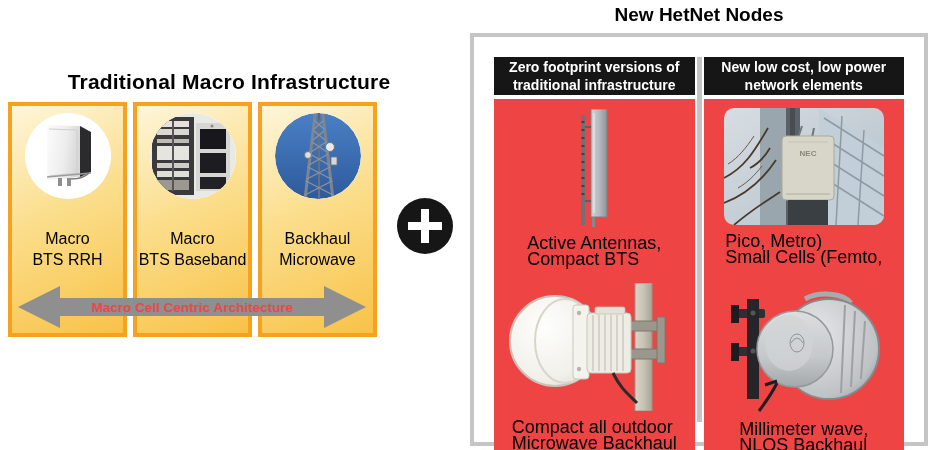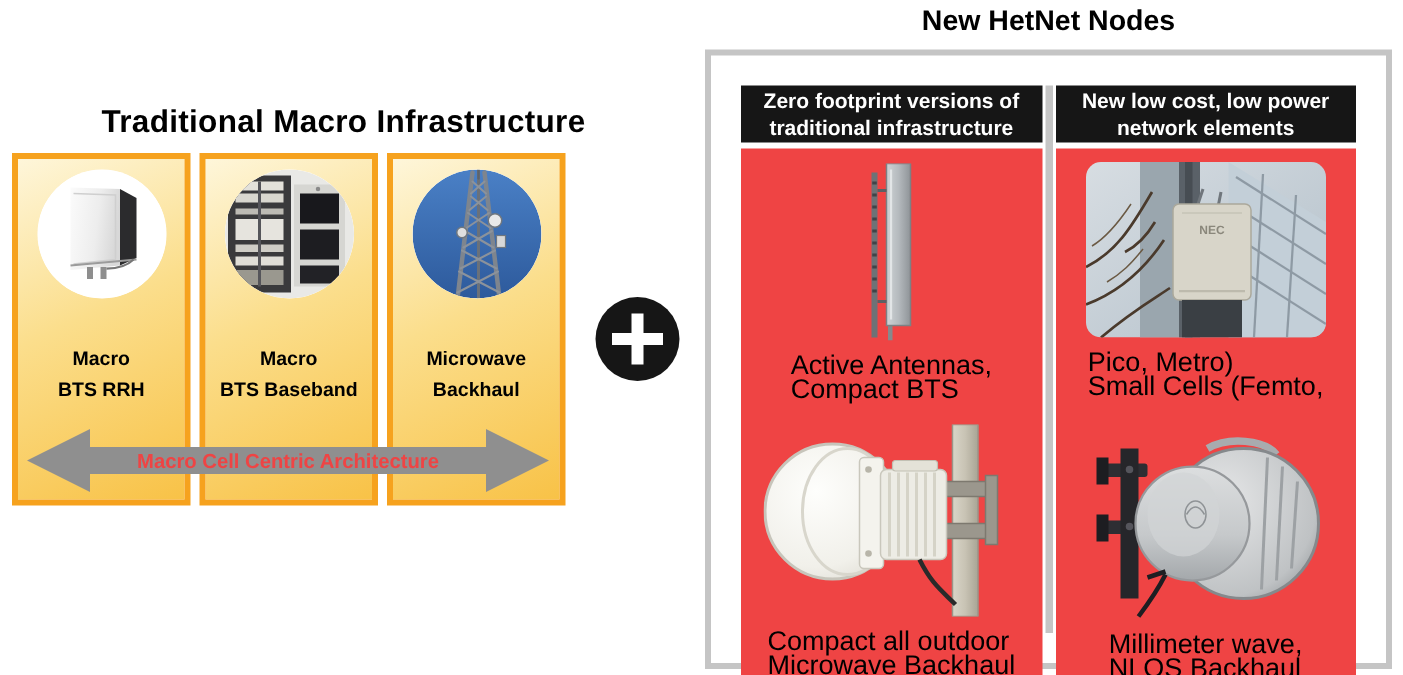--- a/index.html
+++ b/index.html
@@ -27,8 +27,8 @@
   }
   .photo-circle svg{display:block;}
   .panel-label{
-    margin-top:29px;text-align:center;font-weight:bold;
-    font-size:13px;line-height:21px;
+    margin-top:29px;text-align:center;font-weight:normal;
+    font-size:16px;line-height:21px;
   }
   .arrow-wrap{left:18px;top:286px;width:348px;height:42px;}
   .arrow-wrap svg{position:absolute;left:0;top:0;}

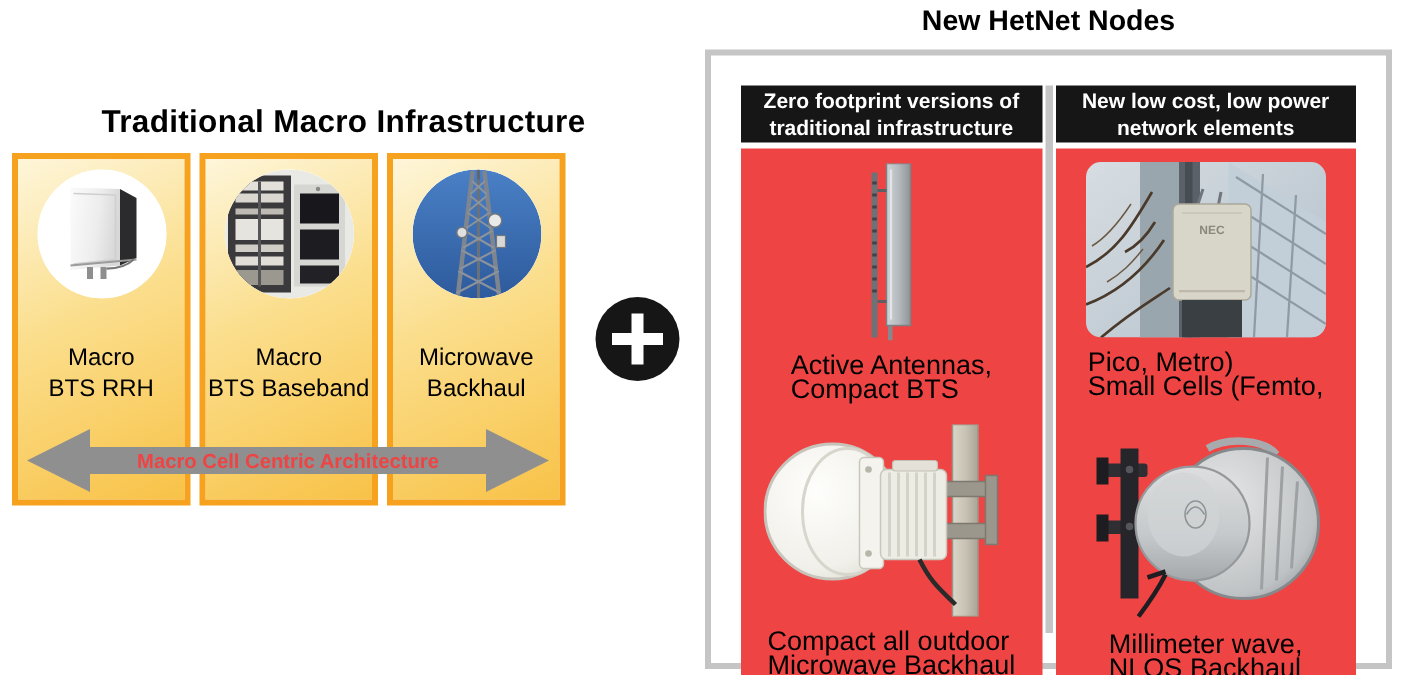--- a/index.html
+++ b/index.html
@@ -172,8 +172,8 @@
       </svg>
     </div>
     <div class="panel-label">
+      <div>Backhaul</div>
       <div>Microwave</div>
-      <div>Backhaul</div>
     </div>
   </div>
 </div>

